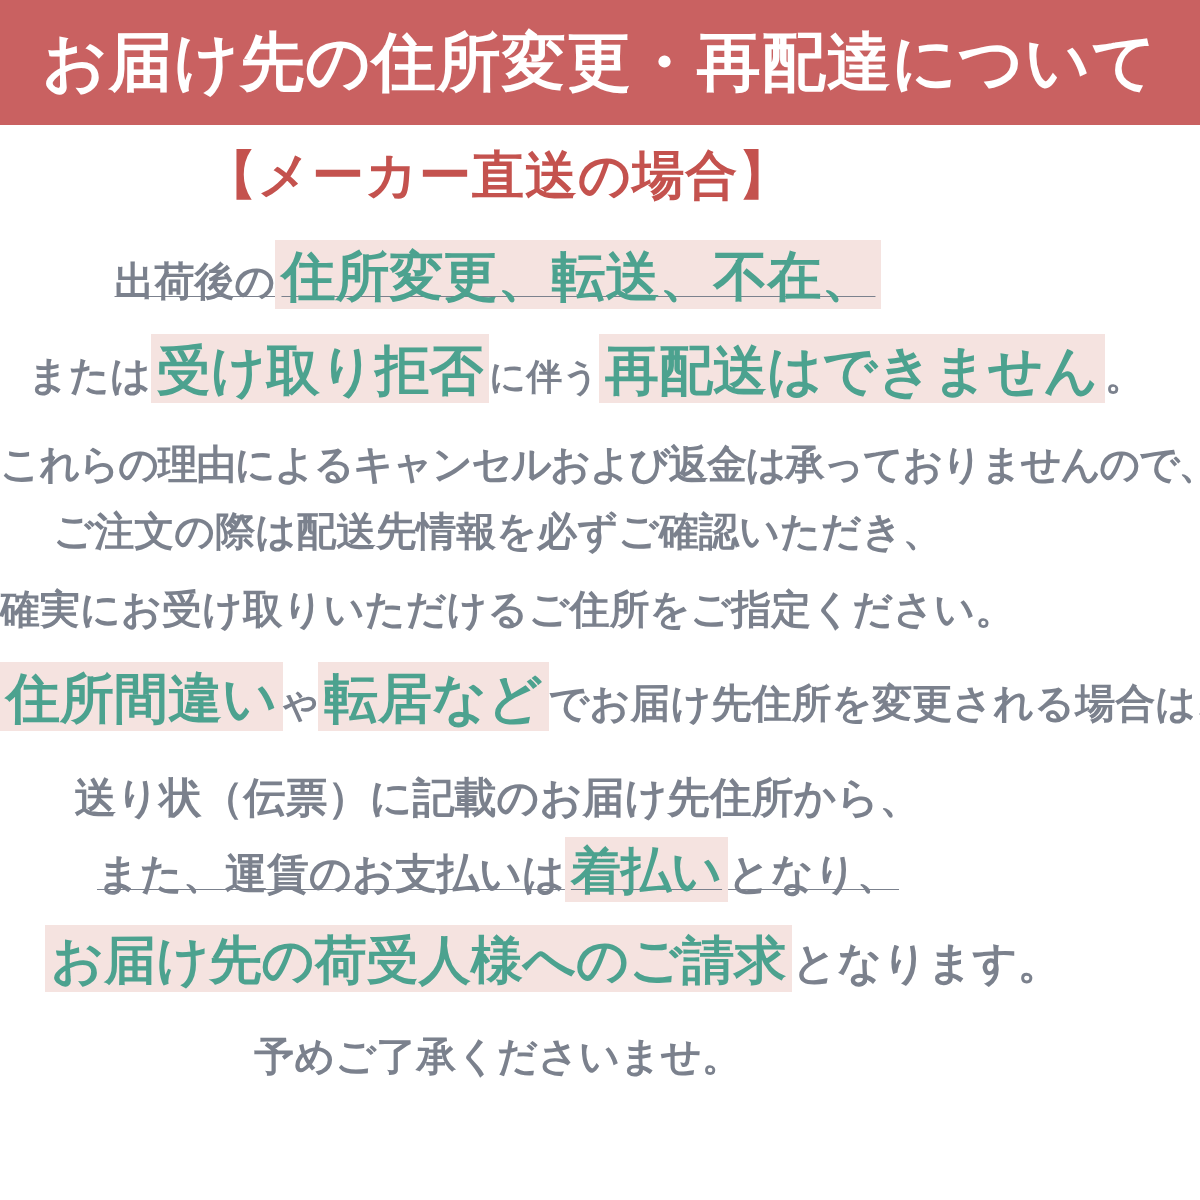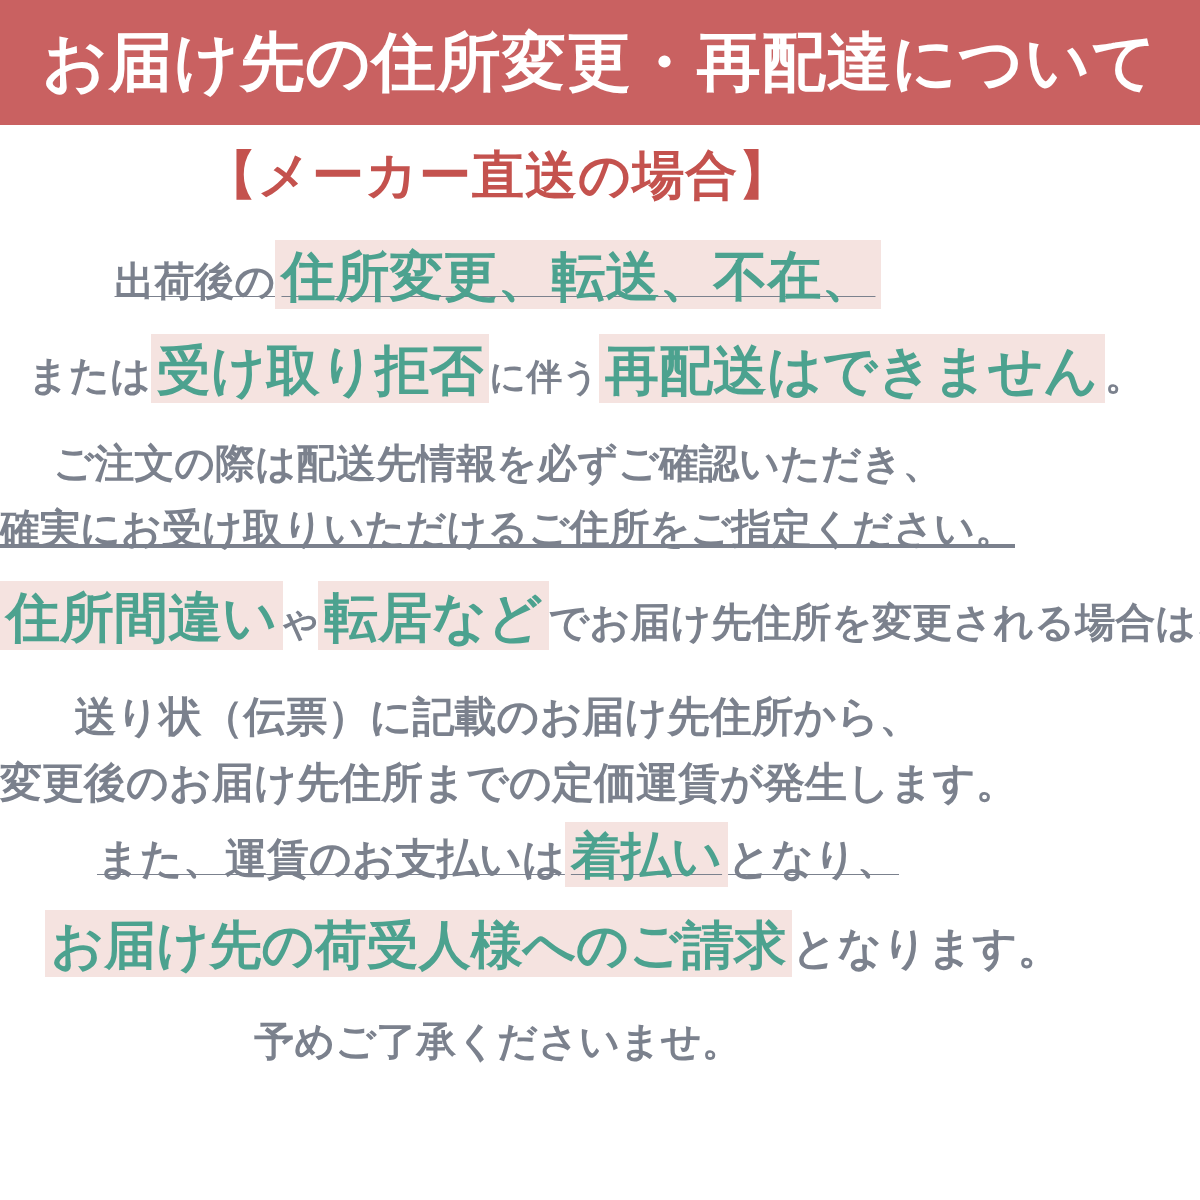--- a/index.html
+++ b/index.html
@@ -73,6 +73,7 @@
 
     <p class="line" style="margin-top:6px;line-height:74px;padding-left:28px;"><span class="g s40">または</span><span class="hl s54">受け取り拒否</span><span class="g s36">に伴う</span><span class="hl s54">再配送はできません</span><span class="g s40">。</span></p>
 
+    <p class="line g s40 tight" style="margin-top:18px;line-height:50px;">これらの理由によるキャンセルおよび返金は承っておりませんので、</p>
 
     <p class="line g s40" style="margin-top:17px;line-height:50px;">ご注文の際は配送先情報を必ずご確認いただき、</p>
 

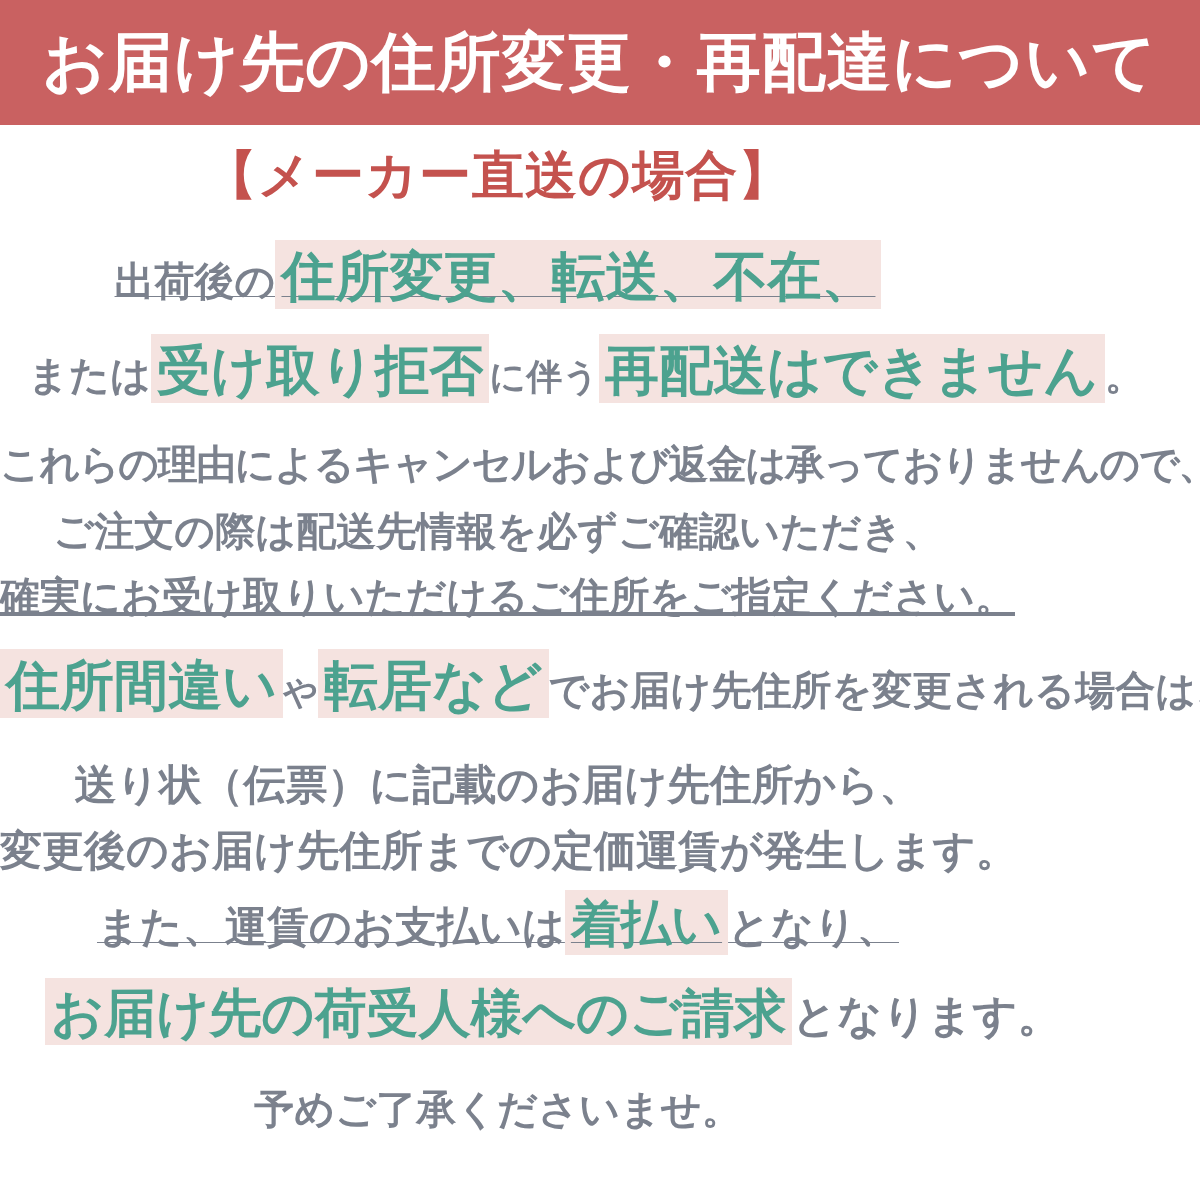--- a/index.html
+++ b/index.html
@@ -77,7 +77,7 @@
 
     <p class="line g s40" style="margin-top:17px;line-height:50px;">ご注文の際は配送先情報を必ずご確認いただき、</p>
 
-    <p class="line g s40" style="margin-top:15px;line-height:50px;text-decoration:underline;">確実にお受け取りいただけるご住所をご指定ください。</p>
+    <p class="line g s40" style="margin-top:28px;line-height:50px;">確実にお受け取りいただけるご住所をご指定ください。</p>
   </section>
 
   <section>

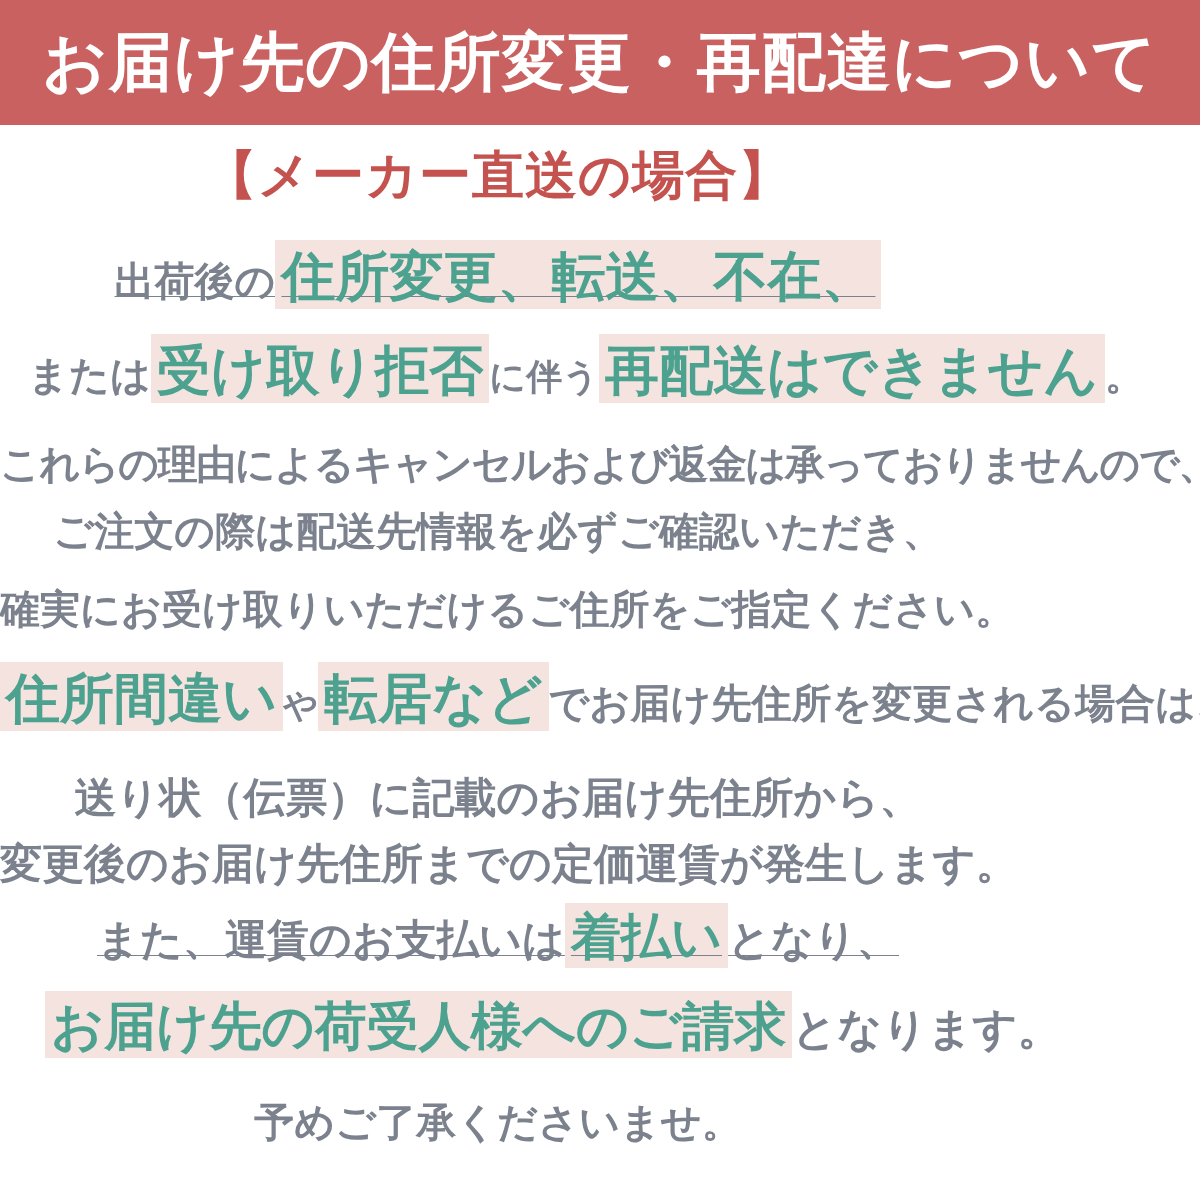--- a/index.html
+++ b/index.html
@@ -86,7 +86,6 @@
 
     <p class="line g s42" style="margin-top:22px;line-height:52px;">送り状（伝票）に記載のお届け先住所から、</p>
 
-    <p class="line g s42" style="margin-top:14px;line-height:52px;">変更後のお届け先住所までの定価運賃が発生します。</p>
 
     <p class="line" style="margin-top:14px;line-height:66px;text-decoration:underline;"><span class="g s42">また、運賃のお支払いは</span><span class="hl s50">着払い</span><span class="g s42">となり、</span></p>
 

